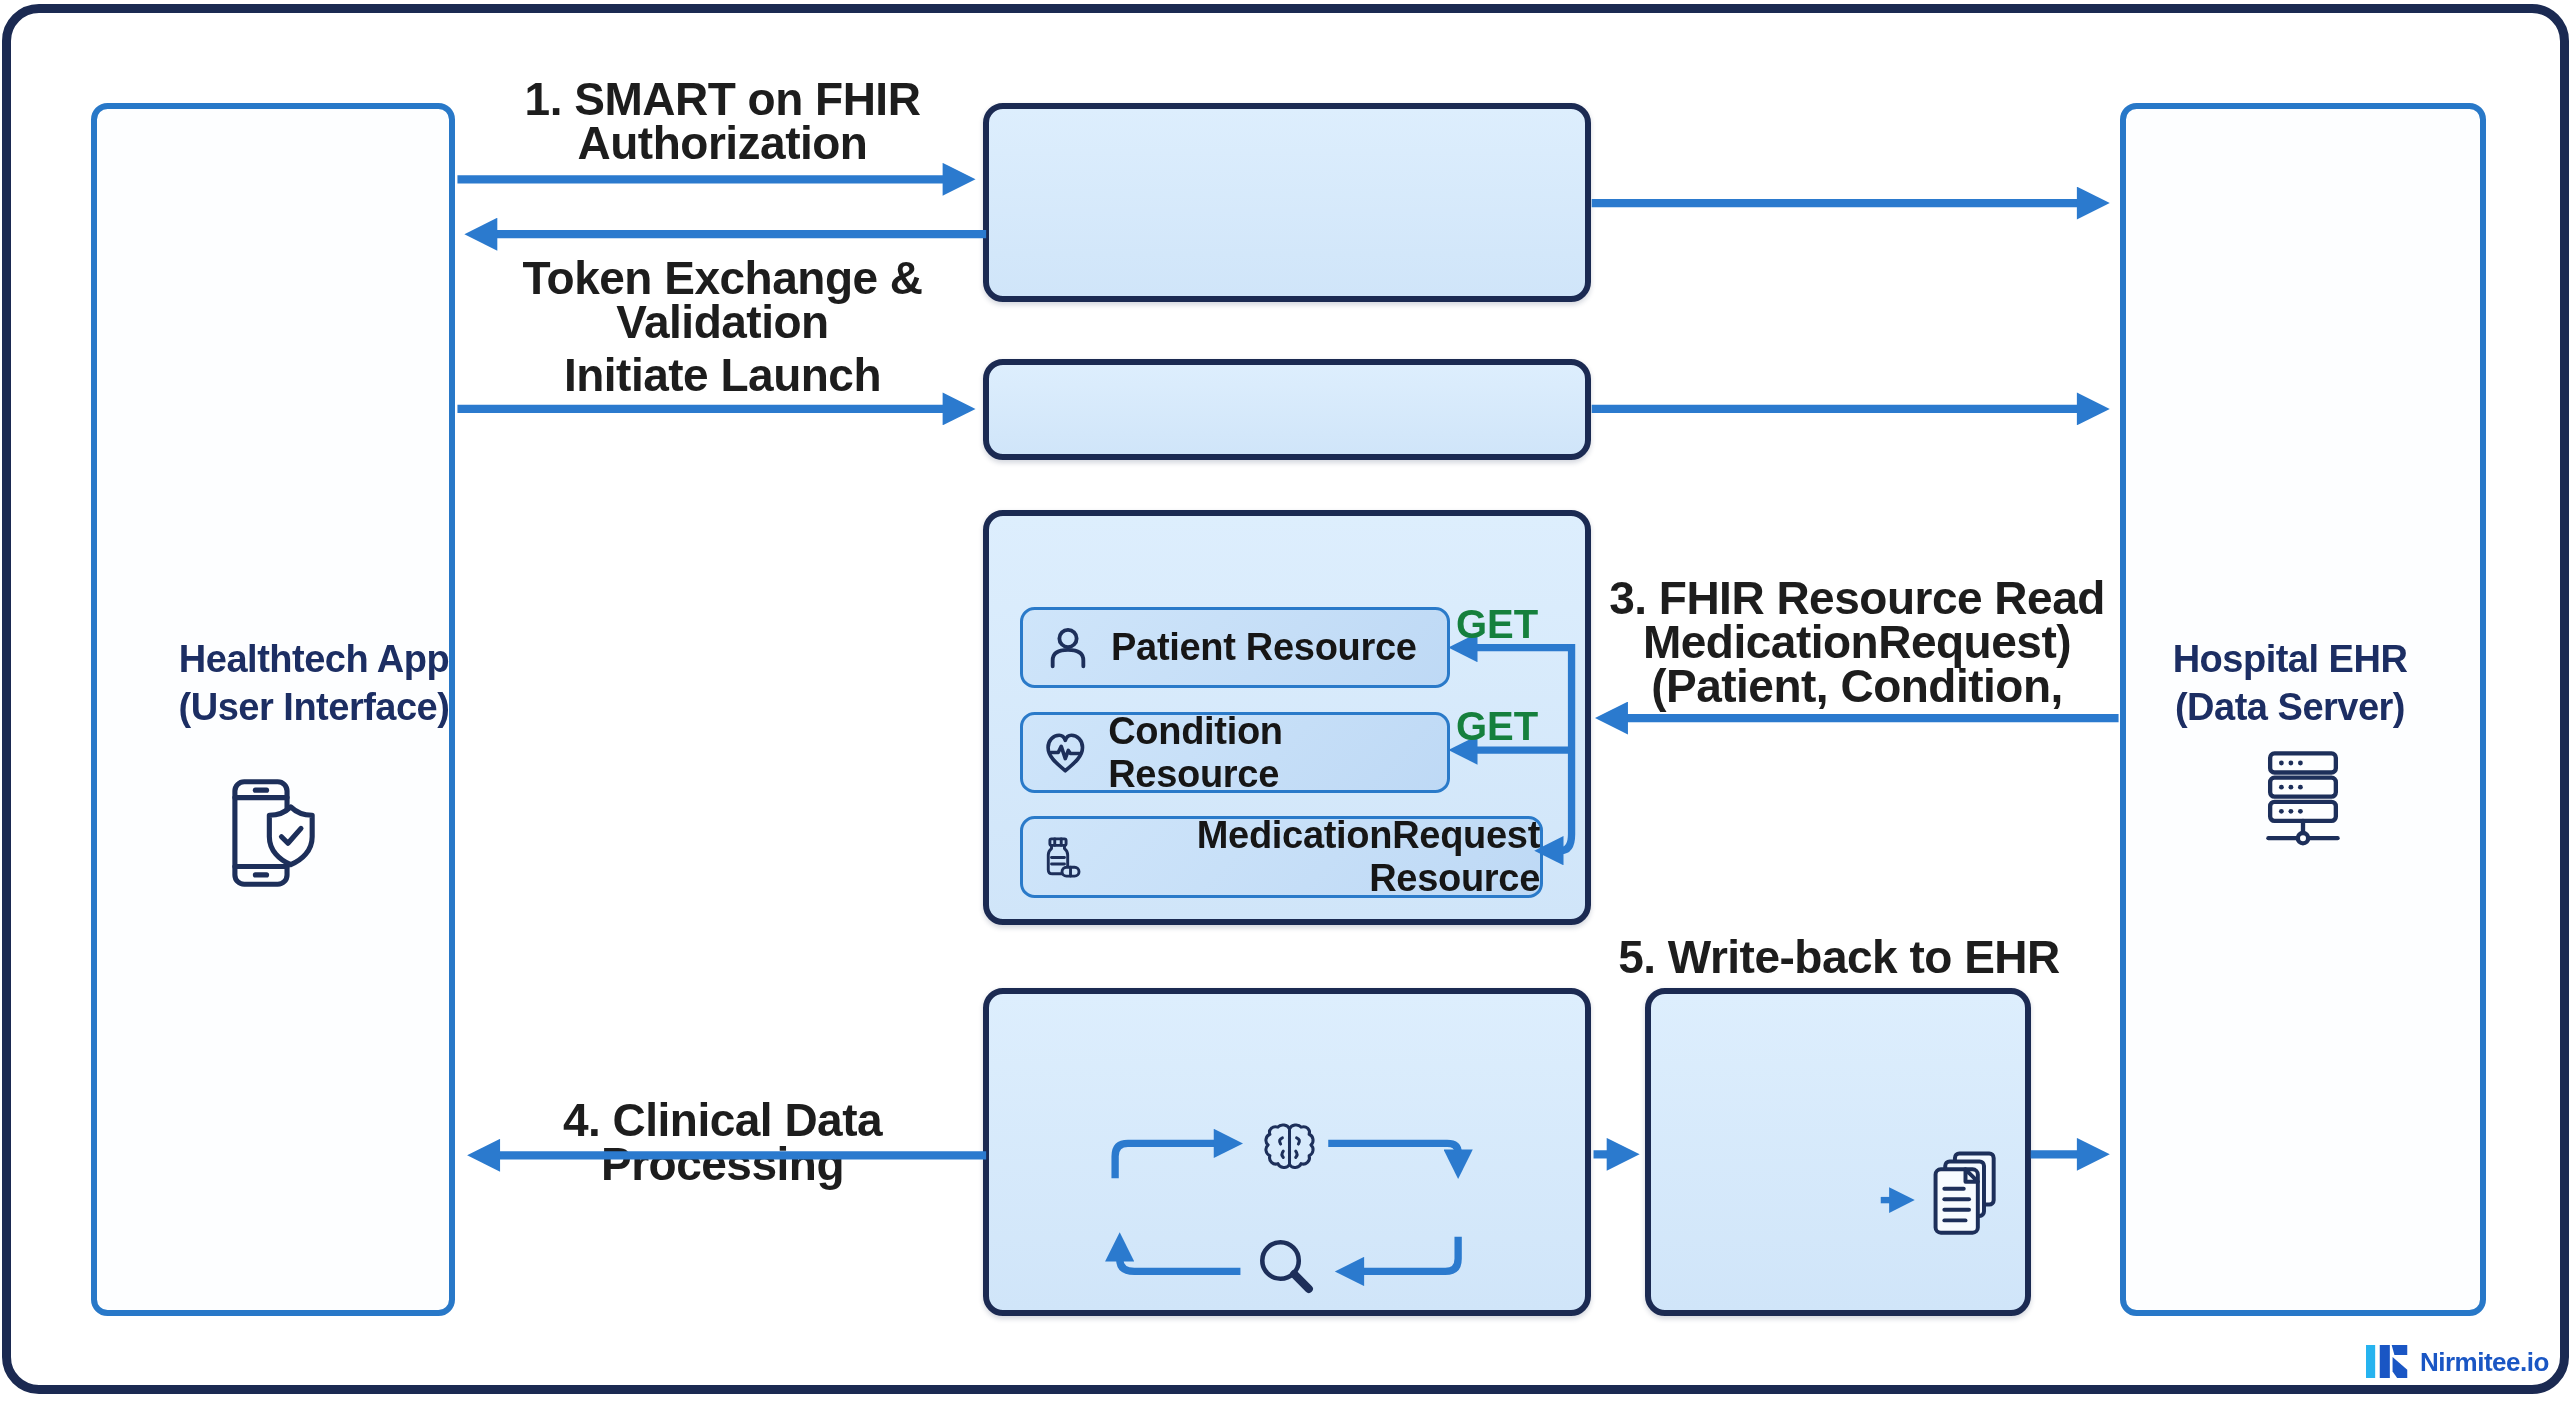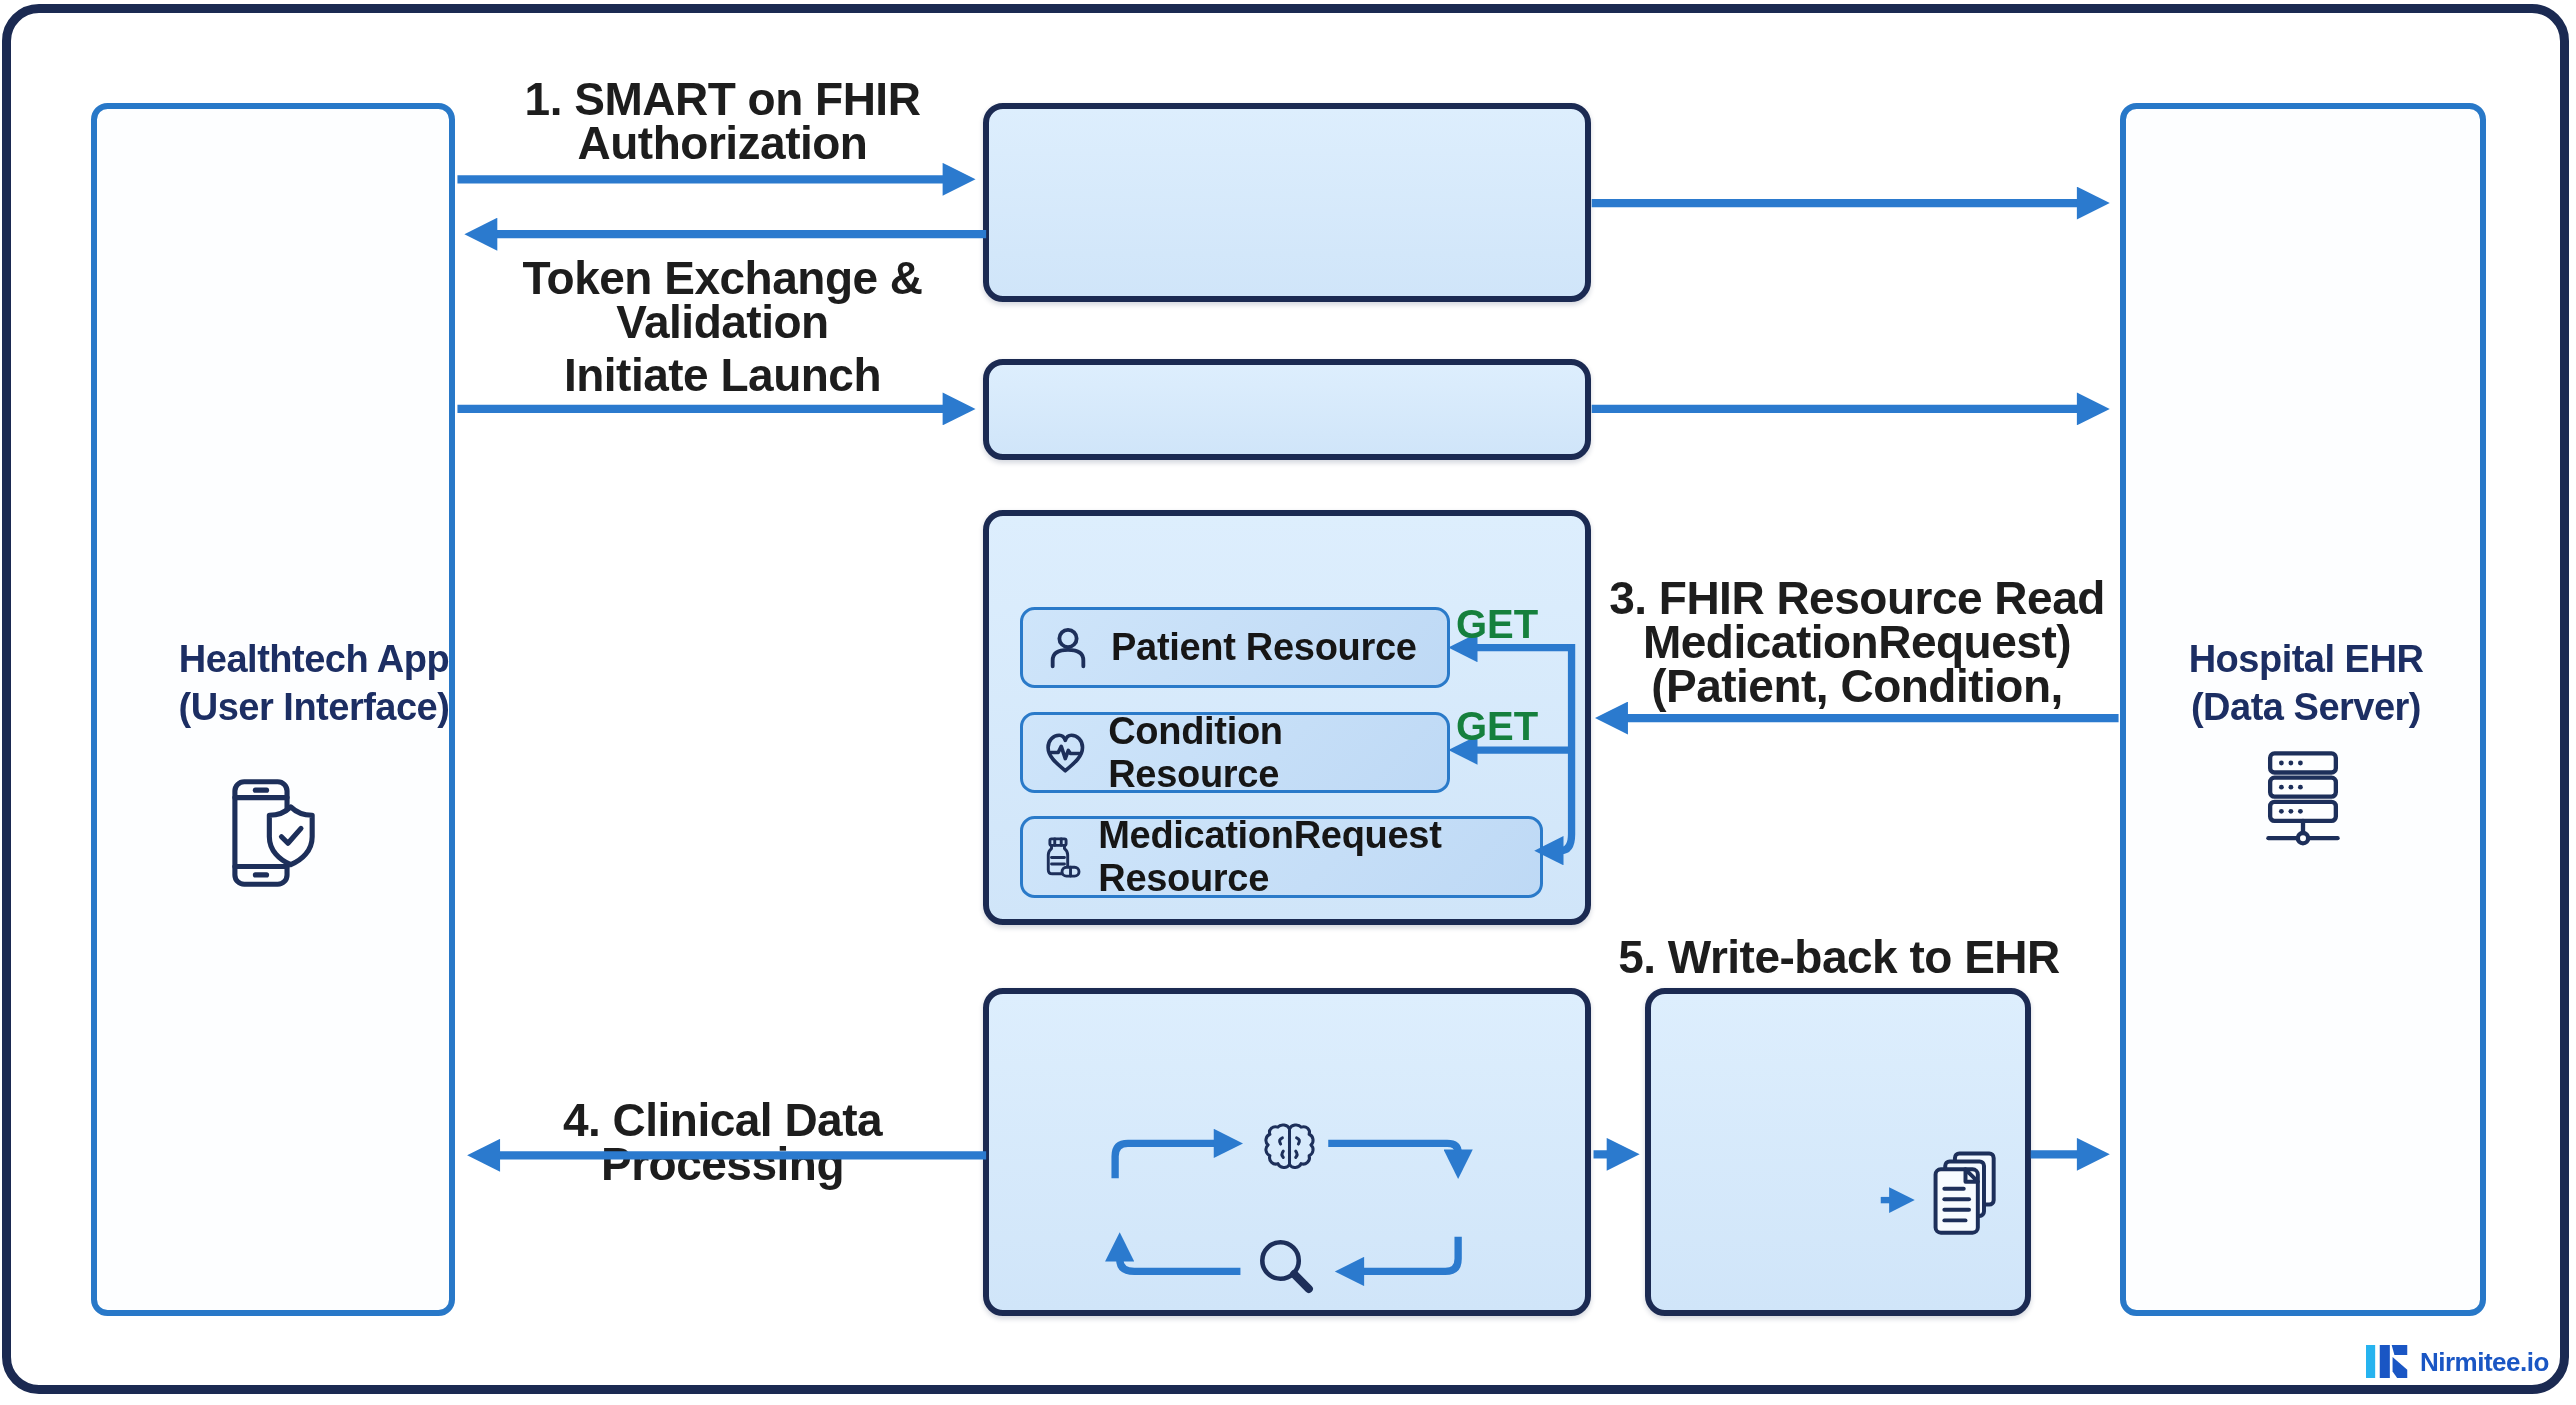--- a/index.html
+++ b/index.html
@@ -45,7 +45,7 @@
   </svg>
 
   <div class="abs panel" style="left:2120px;top:103px;width:366px;height:1213px;"></div>
-  <div class="abs sidetitle" style="left:2120px;top:635px;width:340px;padding-left:16px;">
+  <div class="abs sidetitle" style="left:2120px;top:635px;width:340px;">
     <div>Hospital EHR</div>
     <div>(Data Server)</div>
   </div>

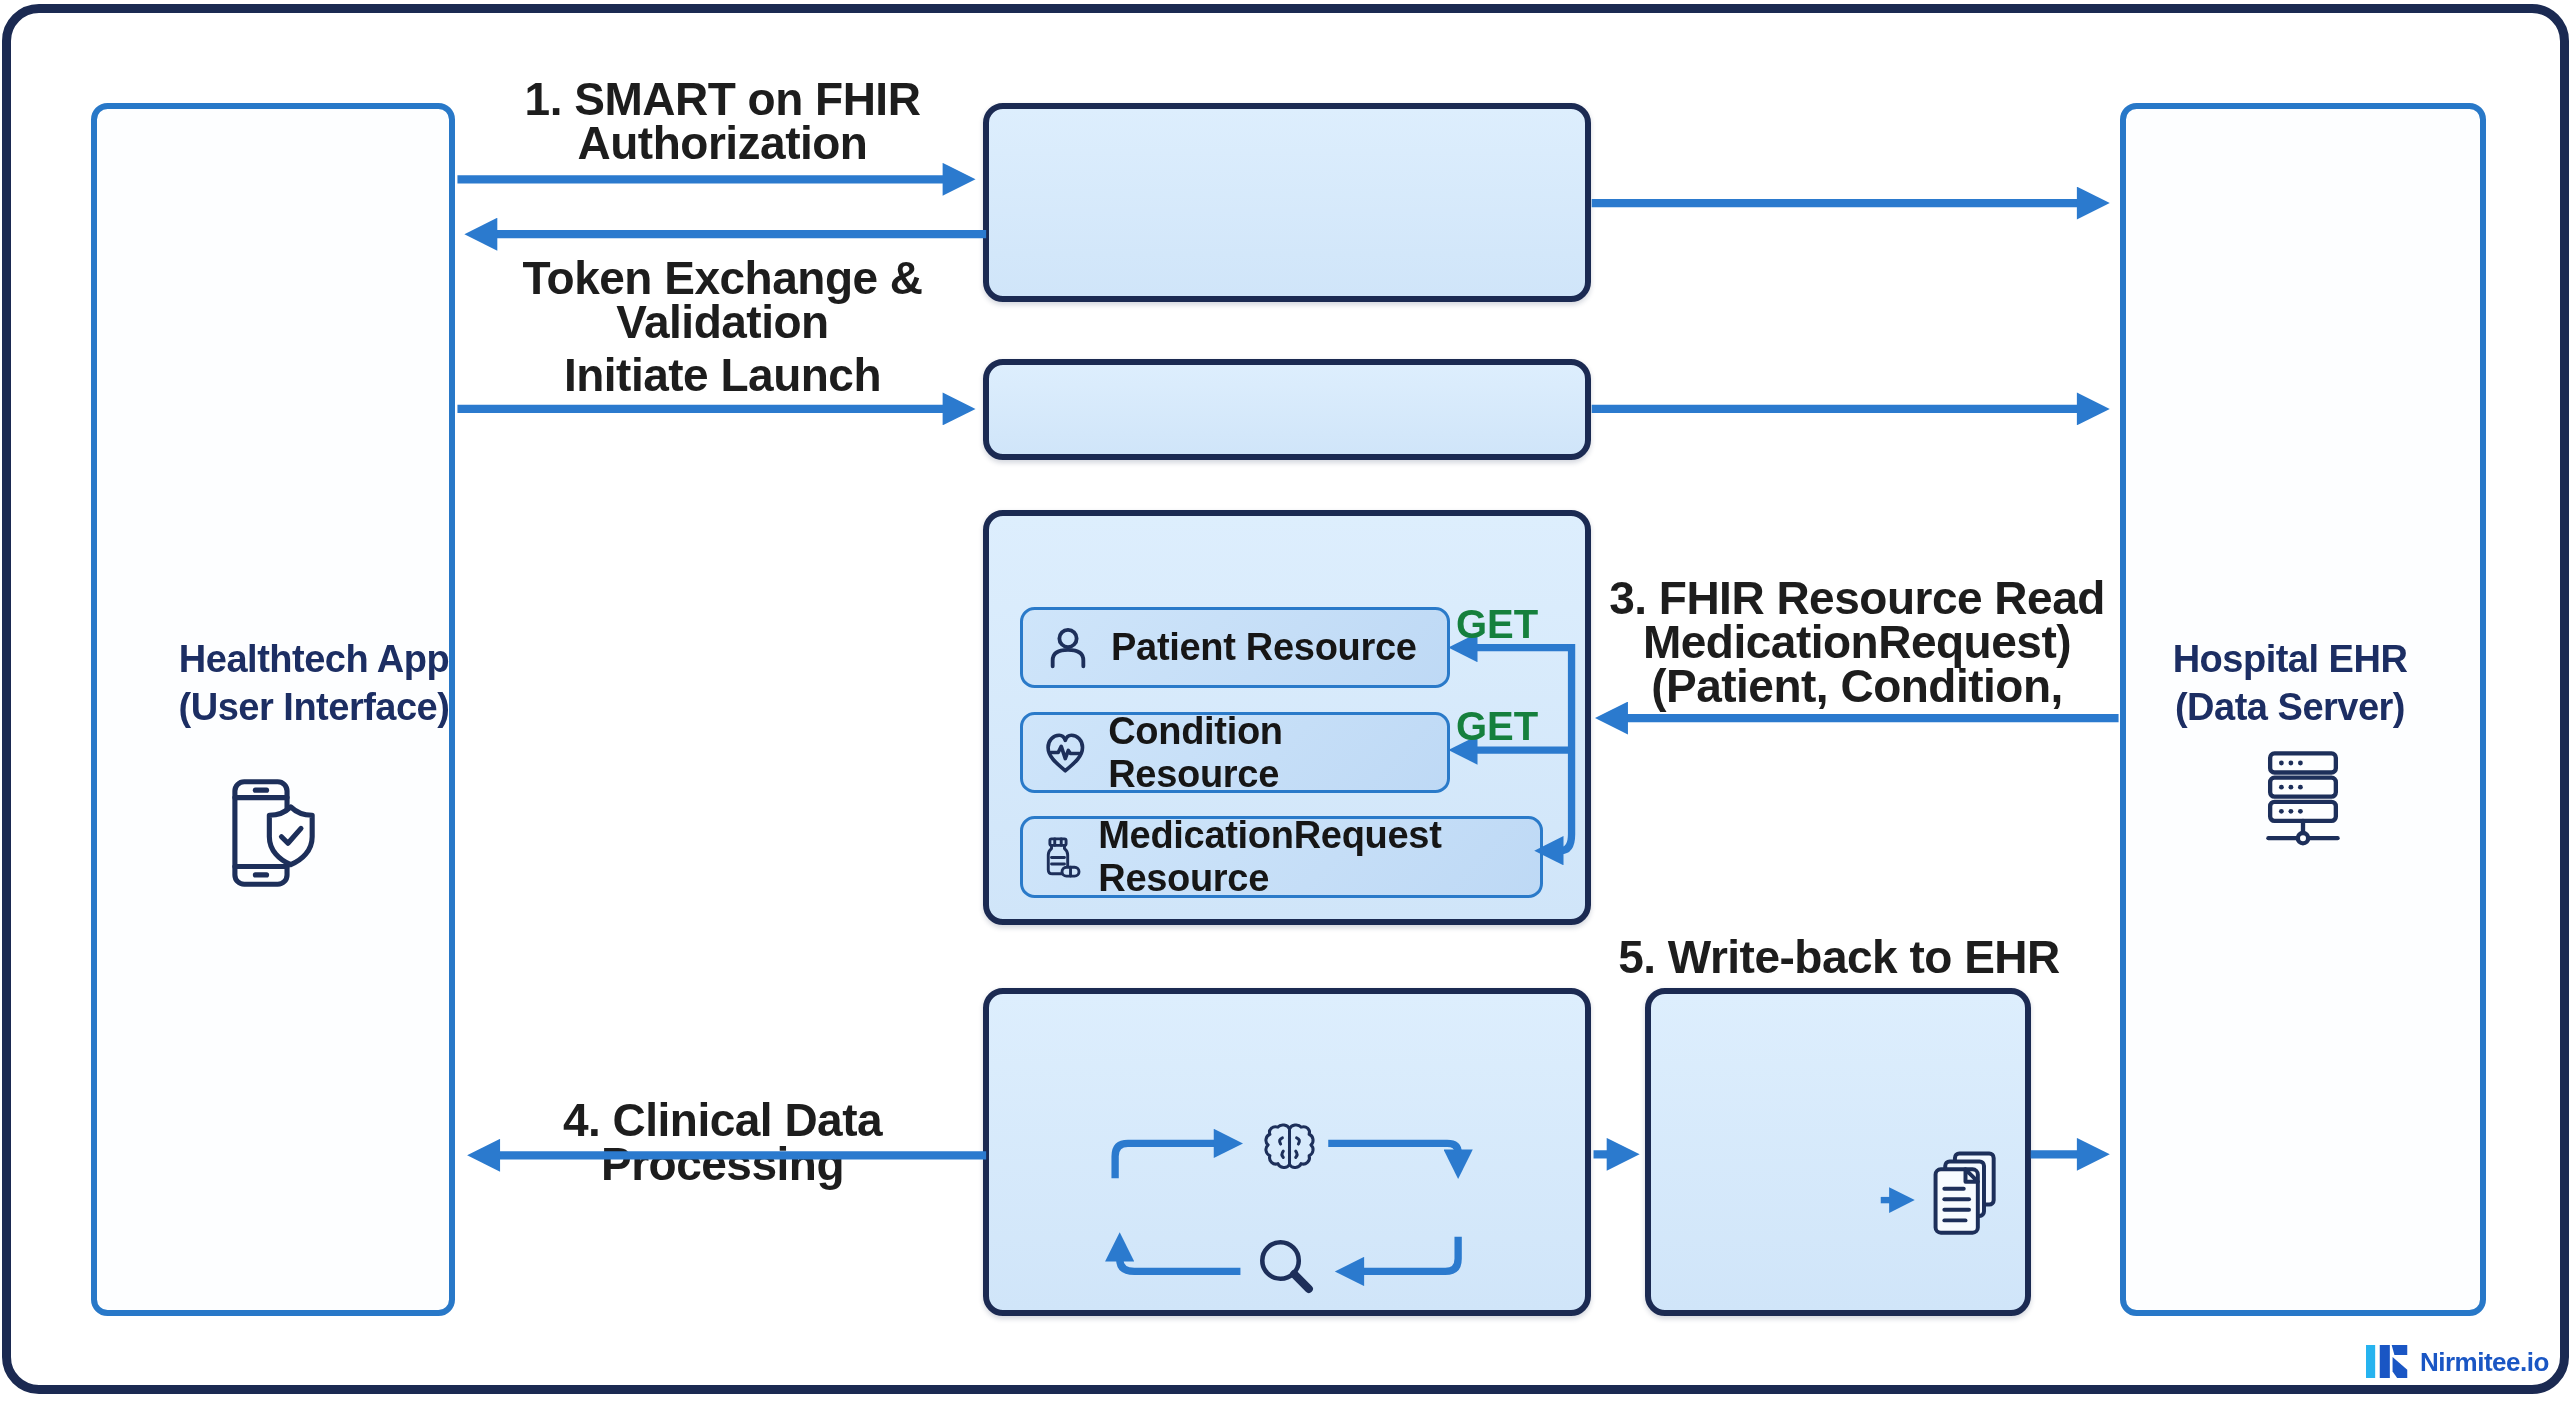--- a/index.html
+++ b/index.html
@@ -109,7 +109,7 @@
       <rect x="26" y="38" width="21" height="11" rx="5.5" fill="#cfe5fa"></rect>
       <line x1="36.5" y1="38" x2="36.5" y2="49"></line>
     </svg>
-    <span class="reslabel" style="margin-left:16.5px;">MedicationRequest Resource</span>
+    <span class="reslabel" style="margin-left:16.5px;text-align:right;">MedicationRequest Resource</span>
   </div>
 
   <div class="abs getlabel" style="left:1456px;top:602px;width:110px;">GET</div>

